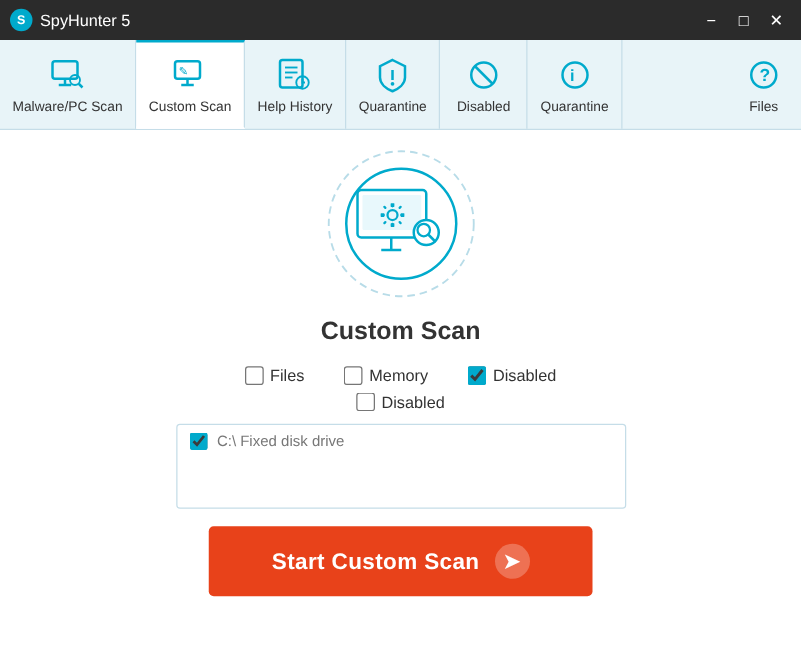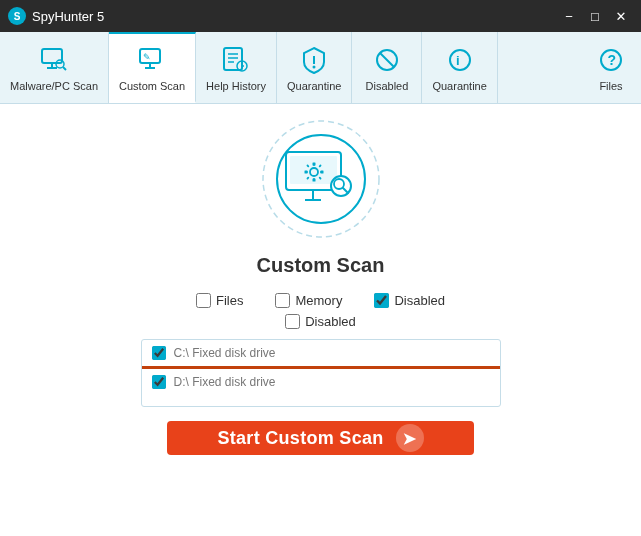--- a/index.html
+++ b/index.html
@@ -179,7 +179,7 @@
       padding: 6px 10px;
       font-size: 12px;
       color: #777;
-      border-bottom: 3px solid #c2410c;
+      border-bottom: 1px solid #c2410c;
       gap: 8px;
     }
     .drive-item:last-child { border-bottom: none; }

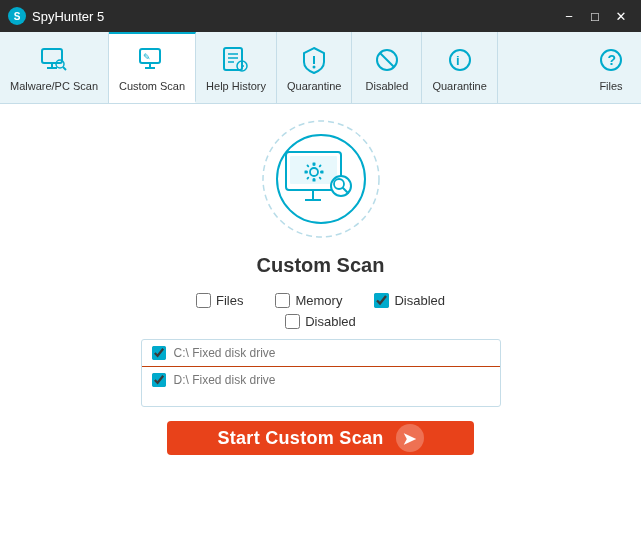--- a/index.html
+++ b/index.html
@@ -387,10 +387,6 @@
       <input type="checkbox" checked="" class="drive-checkbox" style="">
       <span>C:\  Fixed disk drive</span>
     </div>
-    <div class="drive-item">
-      <input type="checkbox" checked="" class="drive-checkbox" style="">
-      <span>D:\  Fixed disk drive</span>
-    </div>
   </div>
 
   <button class="start-btn">

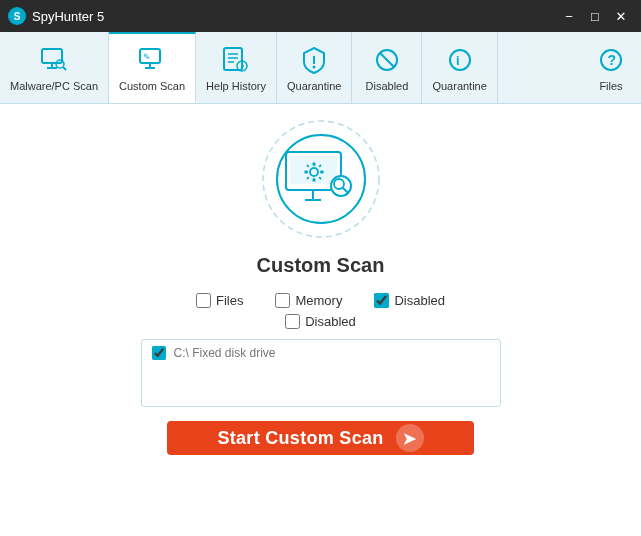--- a/index.html
+++ b/index.html
@@ -195,7 +195,7 @@
       color: #fff;
       border: none;
       border-radius: 4px;
-      padding: 3px 50px;
+      padding: 14px 50px;
       font-size: 18px;
       font-weight: 600;
       cursor: pointer;

